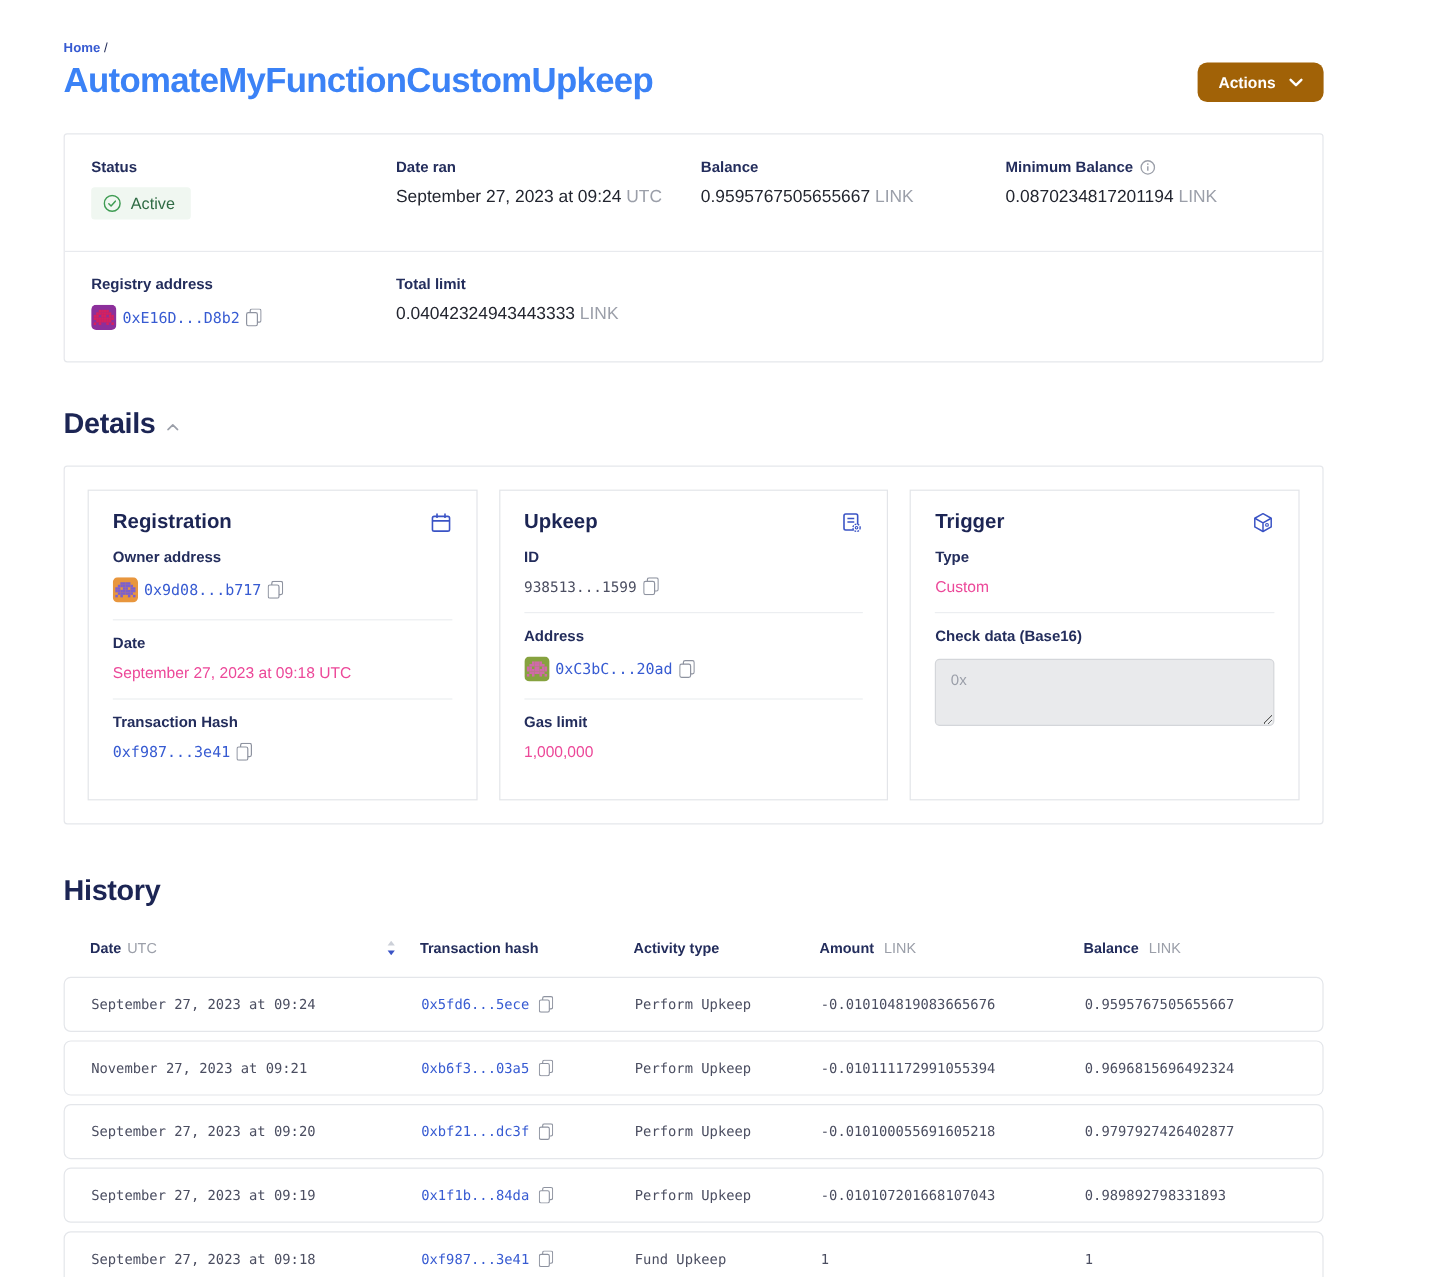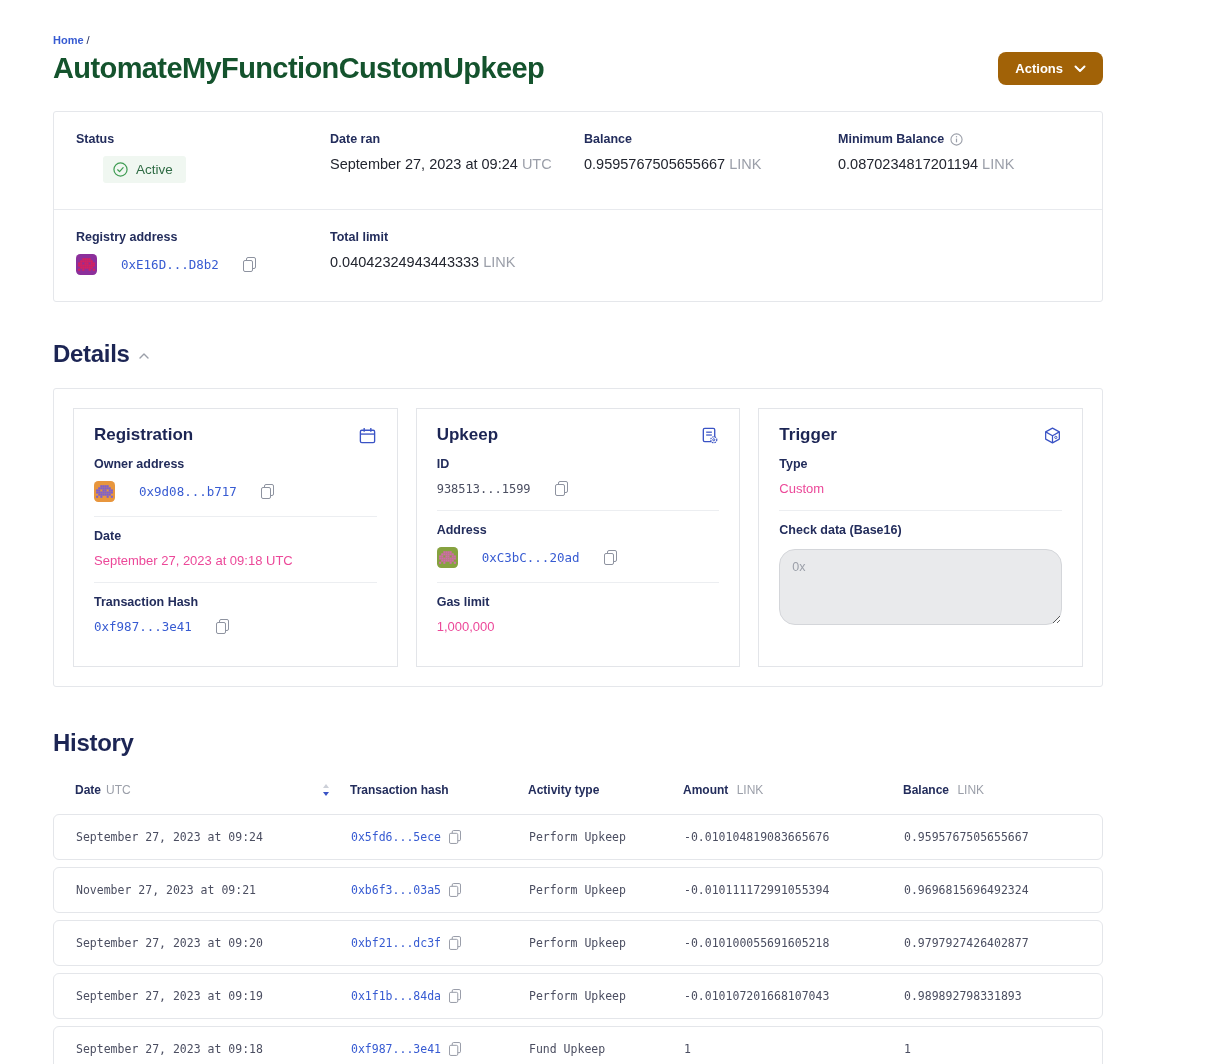--- a/index.html
+++ b/index.html
@@ -17,7 +17,7 @@
   .breadcrumb a { color: #375bd2; font-weight: 700; text-decoration: none; cursor: pointer; }
   .breadcrumb .sep { color: #1c2554; margin-left: 3px; }
   .title-row { display: flex; justify-content: space-between; align-items: center; margin: 6px 0 26px; }
-  h1.page-title { margin: 0; font-size: 29px; font-weight: 700; color: #14532d; letter-spacing: -0.6px; }
+  h1.page-title { margin: 0; font-size: 29px; font-weight: 700; color: #3b82f6; letter-spacing: -0.6px; }
   .actions-btn {
     background: #a16207; color: #fff; border: none; border-radius: 8px;
     padding: 9px 17px; font-size: 13px; font-weight: 700;

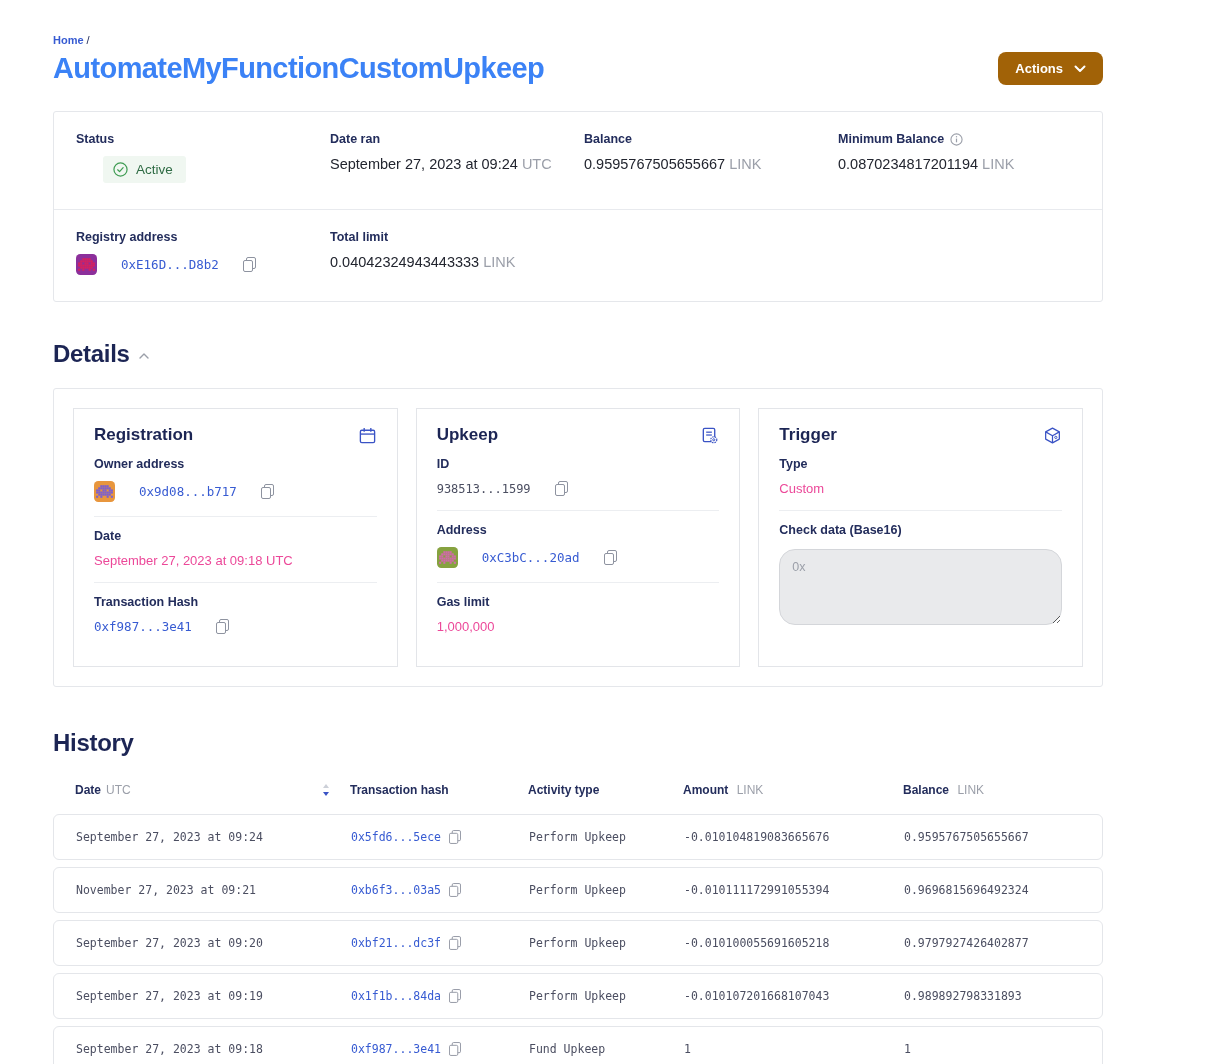--- a/index.html
+++ b/index.html
@@ -35,7 +35,7 @@
   .status-badge {
     display: inline-flex; align-items: center; gap: 8px;
     background: #f0f7f1; color: #2f6b44; font-size: 13.5px;
-    padding: 6px 13px 6px 10px; border-radius: 3px; margin-left: 27px;
+    padding: 6px 13px 6px 10px; border-radius: 3px;
   }
   .addr-row { display: flex; align-items: center; gap: 24px; }
   .hash-link { color: #375bd2; font-family: "DejaVu Sans Mono", monospace; font-size: 12.5px; text-decoration: none; cursor: pointer; }

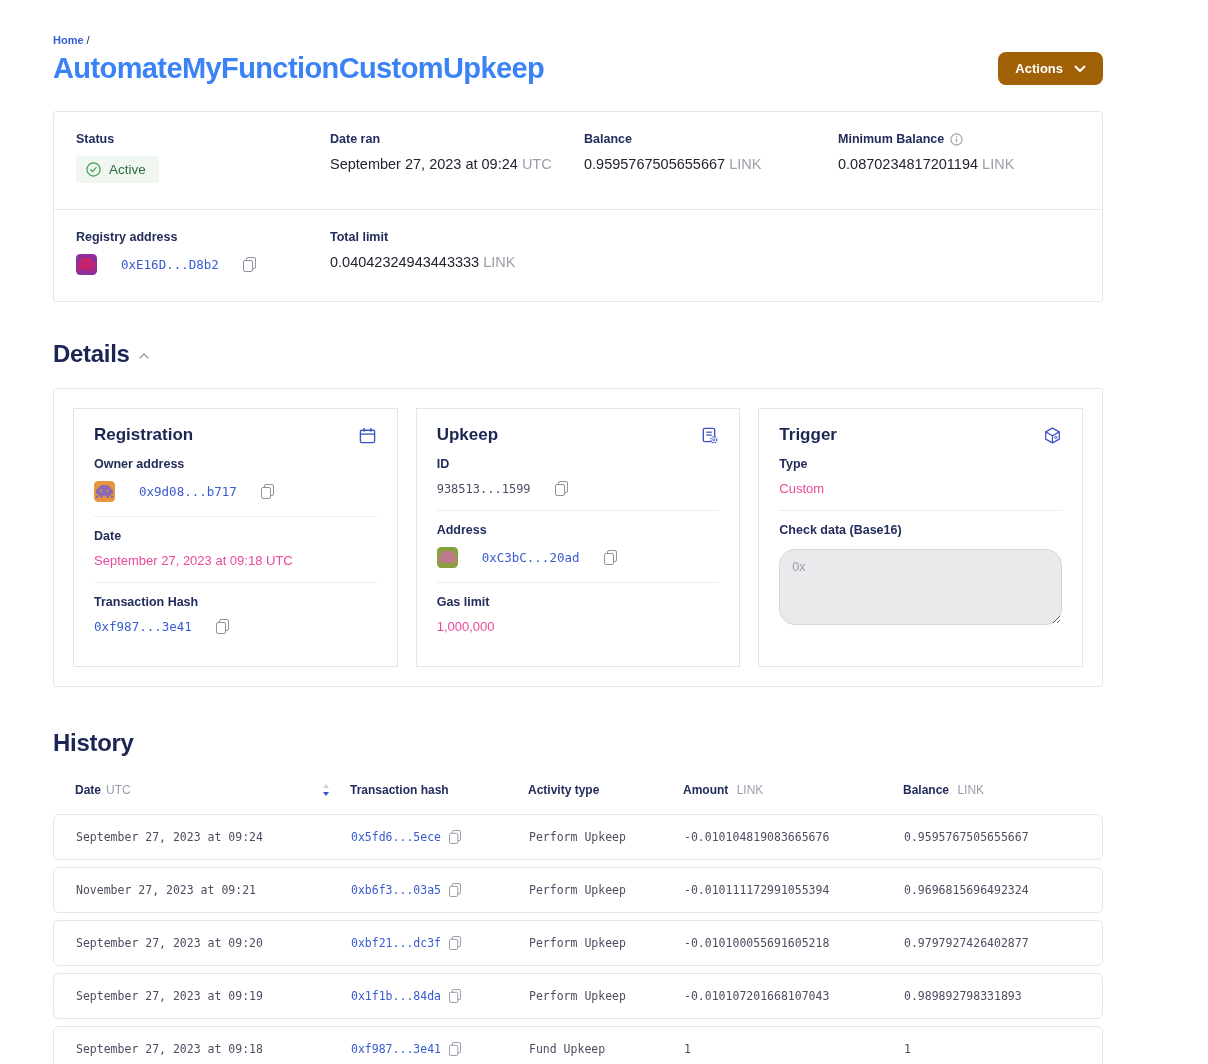--- a/index.html
+++ b/index.html
@@ -37,7 +37,7 @@
     background: #f0f7f1; color: #2f6b44; font-size: 13.5px;
     padding: 6px 13px 6px 10px; border-radius: 3px;
   }
-  .addr-row { display: flex; align-items: center; gap: 24px; }
+  .addr-row { display: flex; align-items: center; gap: 5px; }
   .hash-link { color: #375bd2; font-family: "DejaVu Sans Mono", monospace; font-size: 12.5px; text-decoration: none; cursor: pointer; }
   .copy-btn { background: none; border: none; padding: 0; cursor: pointer; line-height: 0; }
   .identicon { width: 21px; height: 21px; border-radius: 4px; display: inline-block; line-height: 0; }

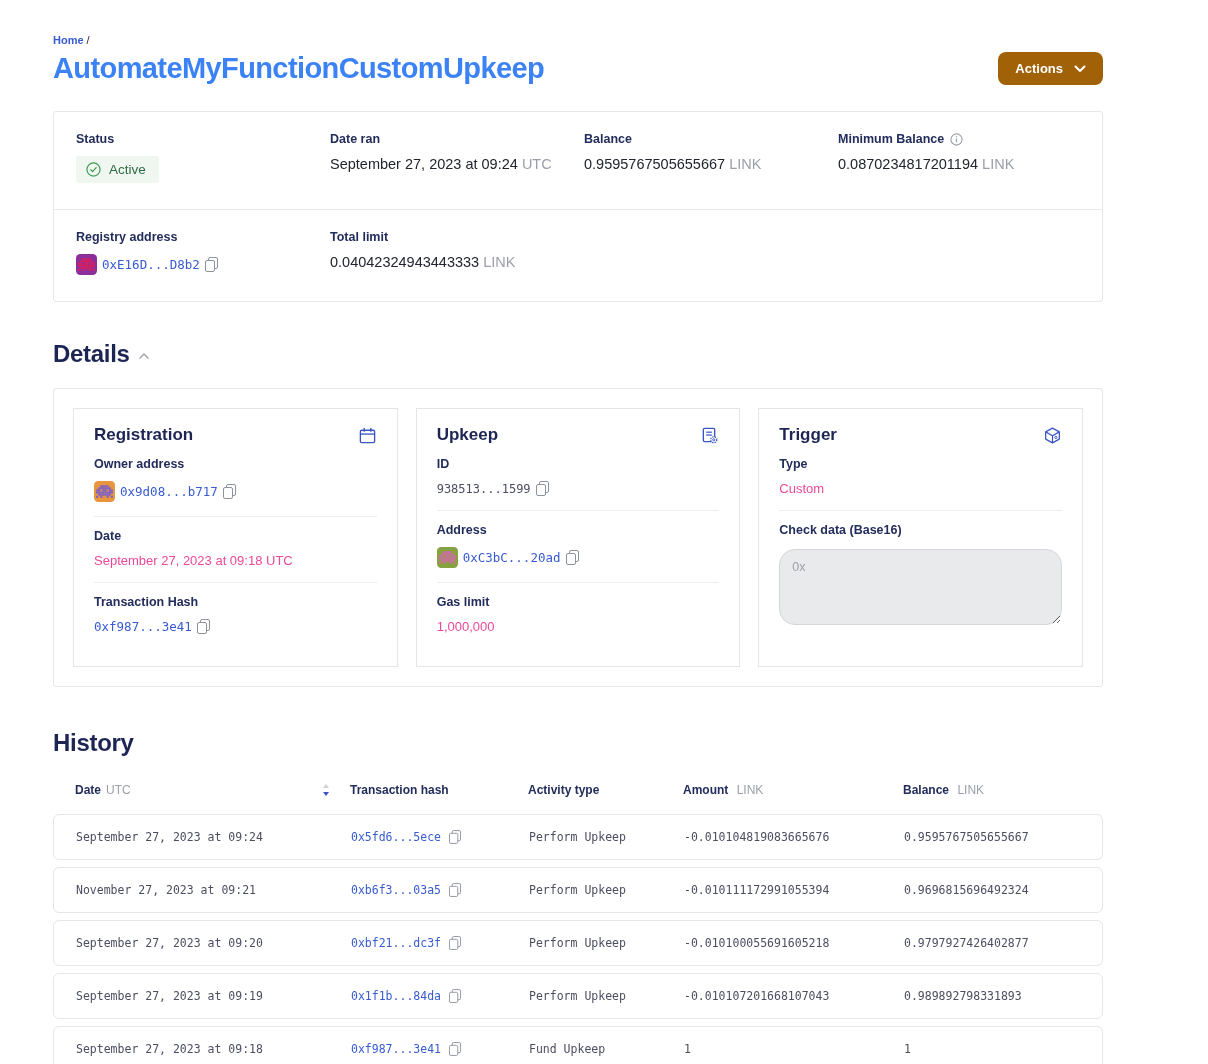--- a/index.html
+++ b/index.html
@@ -57,8 +57,8 @@
   .inner-value { font-size: 13px; color: #ec4899; }
   .mono-value { font-family: "DejaVu Sans Mono", monospace; font-size: 12px; color: #4b4e61; }
   .check-data-input {
-    width: 100%; height: 76px; margin-top: 2px;
-    background: #e9eaec; border: 1px solid #d4d6da; border-radius: 16px;
+    width: 100%; height: 56px; margin-top: 2px;
+    background: #e9eaec; border: 1px solid #d4d6da; border-radius: 4px;
     padding: 10px 12px; font-size: 12.5px; font-family: "Liberation Sans", sans-serif;
     color: #33363f; resize: vertical;
   }

